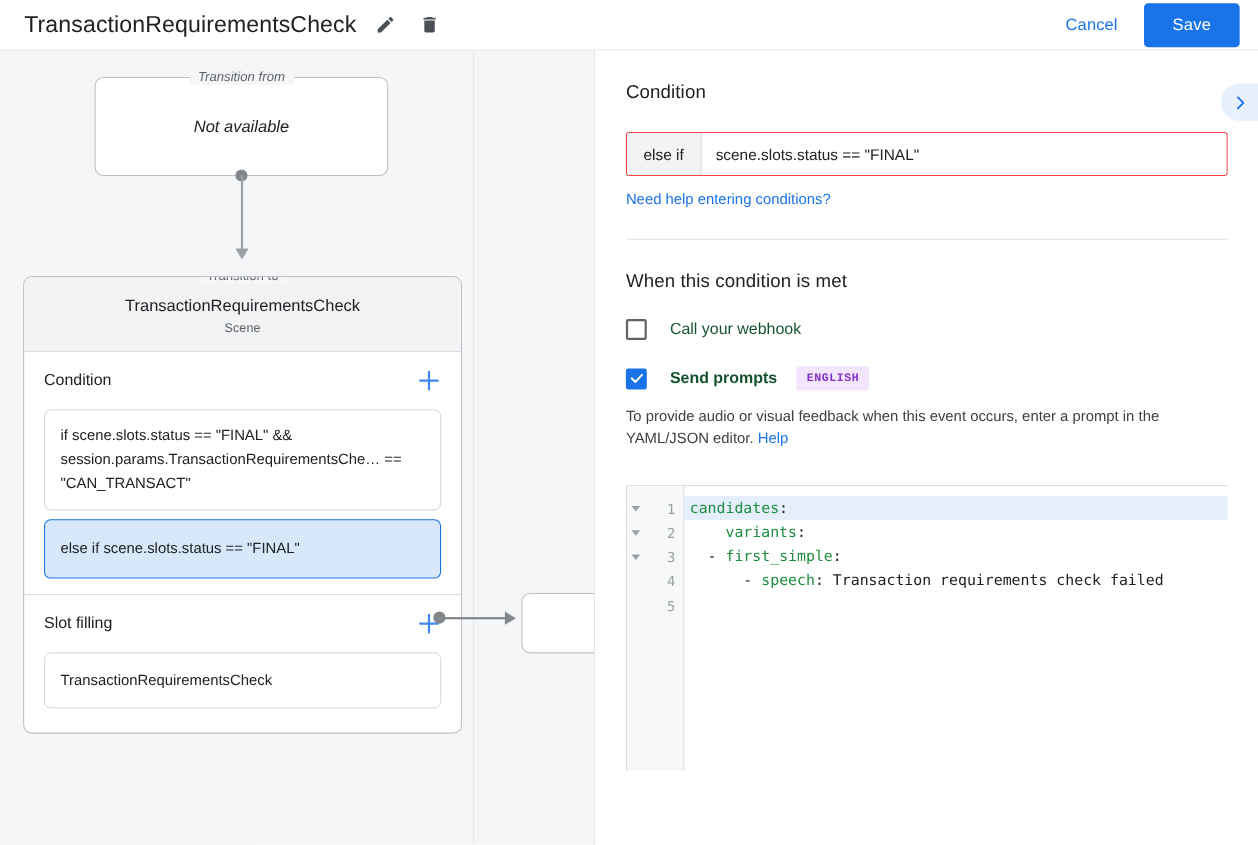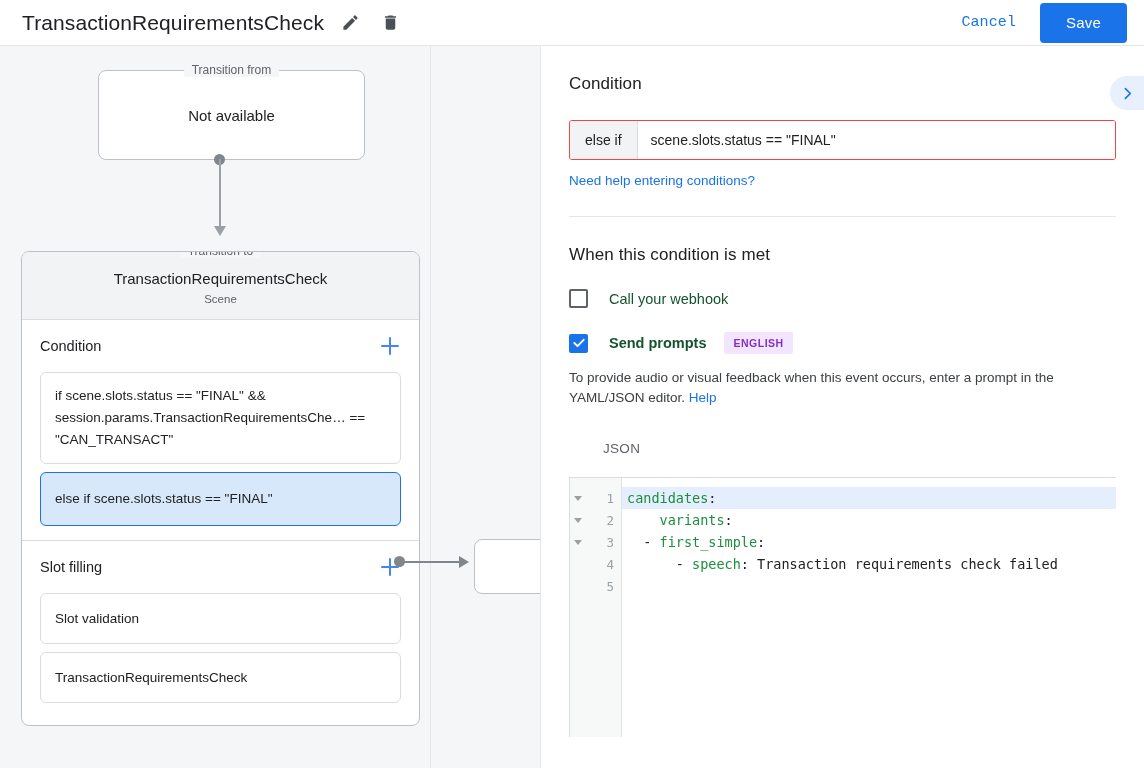--- a/index.html
+++ b/index.html
@@ -31,7 +31,7 @@
   .header-spacer { flex: 1 1 auto; }
   .btn-cancel {
     border: none; background: transparent; color: #1a73e8;
-    font-size: 15px; font-family: Liberation Mono, monospace; font-weight: 500;
+    font-size: 15px; font-family: Liberation Sans, sans-serif; font-weight: 500;
     padding: 8px 14px; cursor: pointer; letter-spacing: .1px;
   }
   .btn-save {

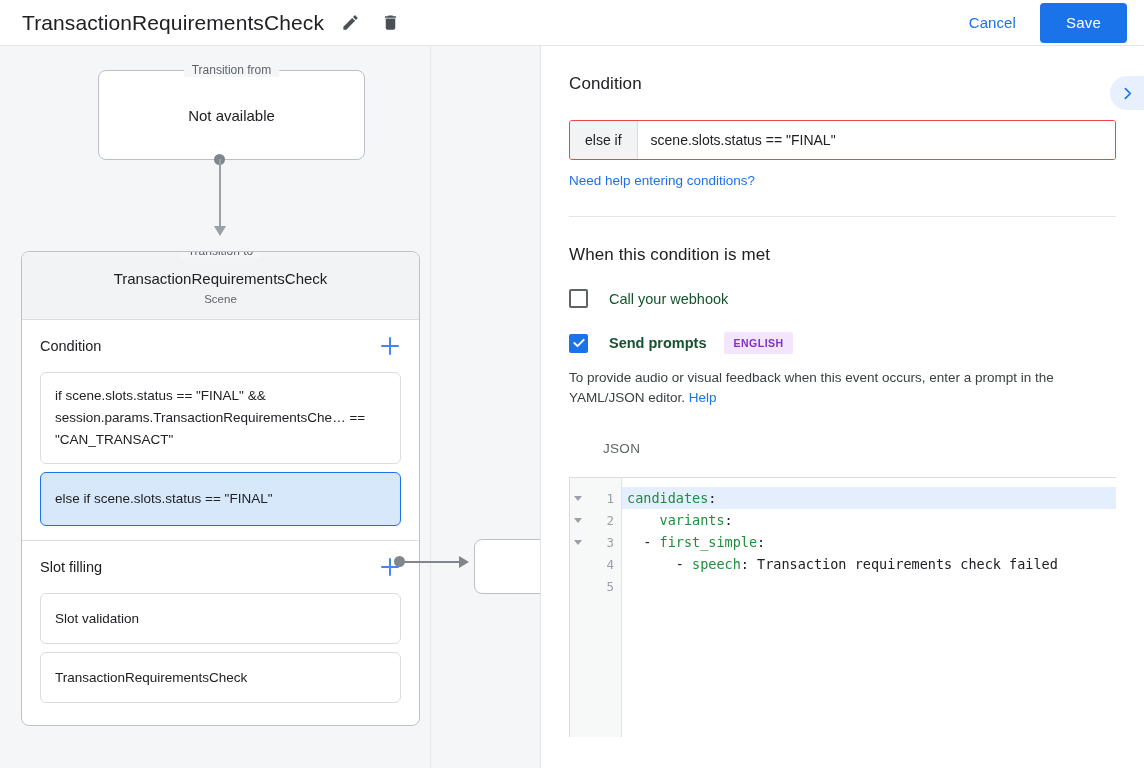--- a/index.html
+++ b/index.html
@@ -57,7 +57,7 @@
     white-space: nowrap;
   }
   #transition-from {
-    left: 98px; top: 24px; width: 267px; height: 90px; background: #ffffff;
+    left: 86px; top: 24px; width: 267px; height: 90px; background: #ffffff; font-style: italic;
   }
   #transition-from .body {
     display: flex; align-items: center; justify-content: center;

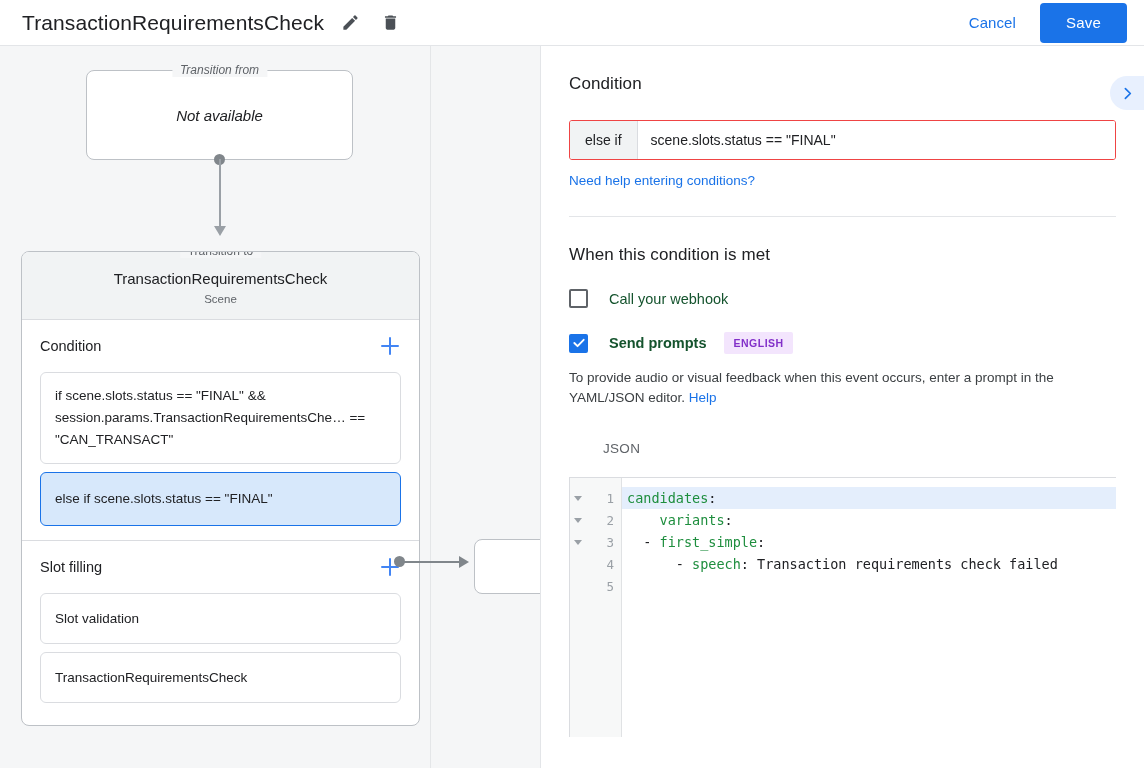--- a/index.html
+++ b/index.html
@@ -190,7 +190,7 @@
   .badge {
     margin-left: 18px; background: #f3e5fd; color: #8230c9;
     font-size: 10.5px; font-weight: bold; letter-spacing: .5px;
-    padding: 5px 9px; border-radius: 2px;
+    padding: 5px 9px; border-radius: 2px; font-family: Liberation Mono, monospace;
   }
   .desc {
     margin-top: 14px; font-size: 13.5px; line-height: 20px; color: #3c4043;

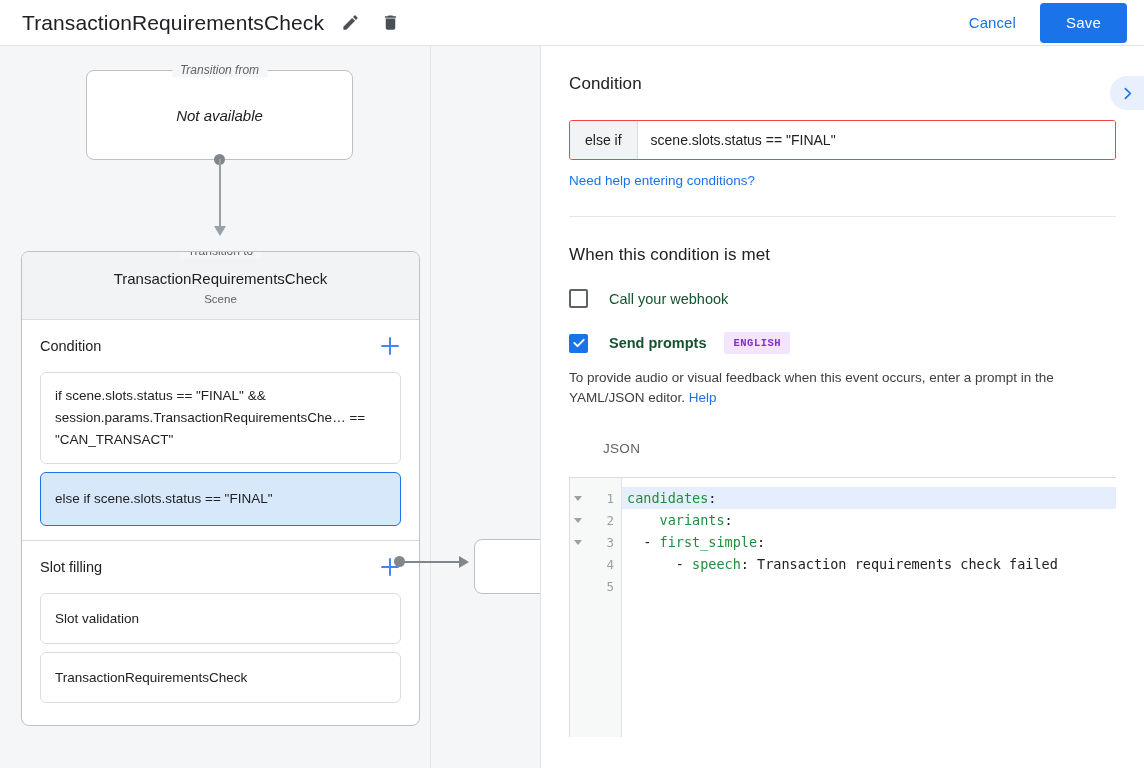--- a/index.html
+++ b/index.html
@@ -353,7 +353,6 @@
       </div>
 
       <div class="tabs">
-        <button class="tab">JSON</button>
       </div>
 
       <div class="editor">

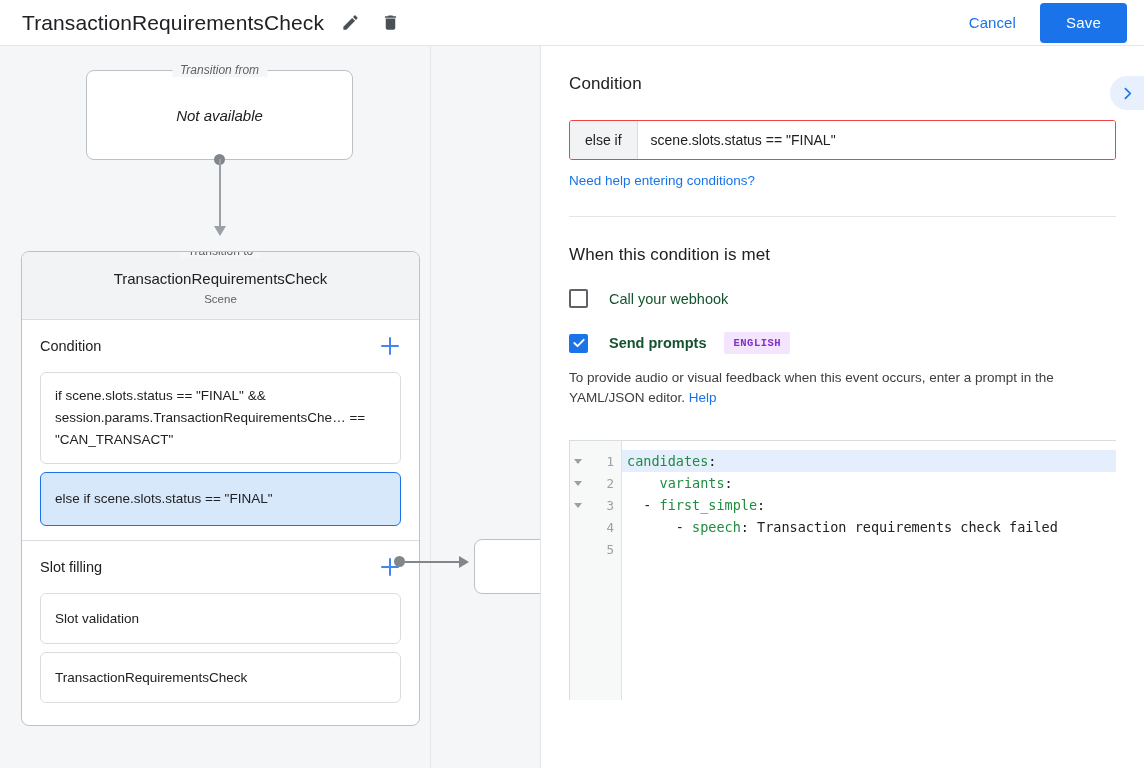--- a/index.html
+++ b/index.html
@@ -298,7 +298,6 @@
           <span class="title">Slot filling</span>
           <button class="plus-btn"></button>
         </div>
-        <div class="slot-item">Slot validation</div>
         <div class="slot-item">TransactionRequirementsCheck</div>
       </div>
     </div>

